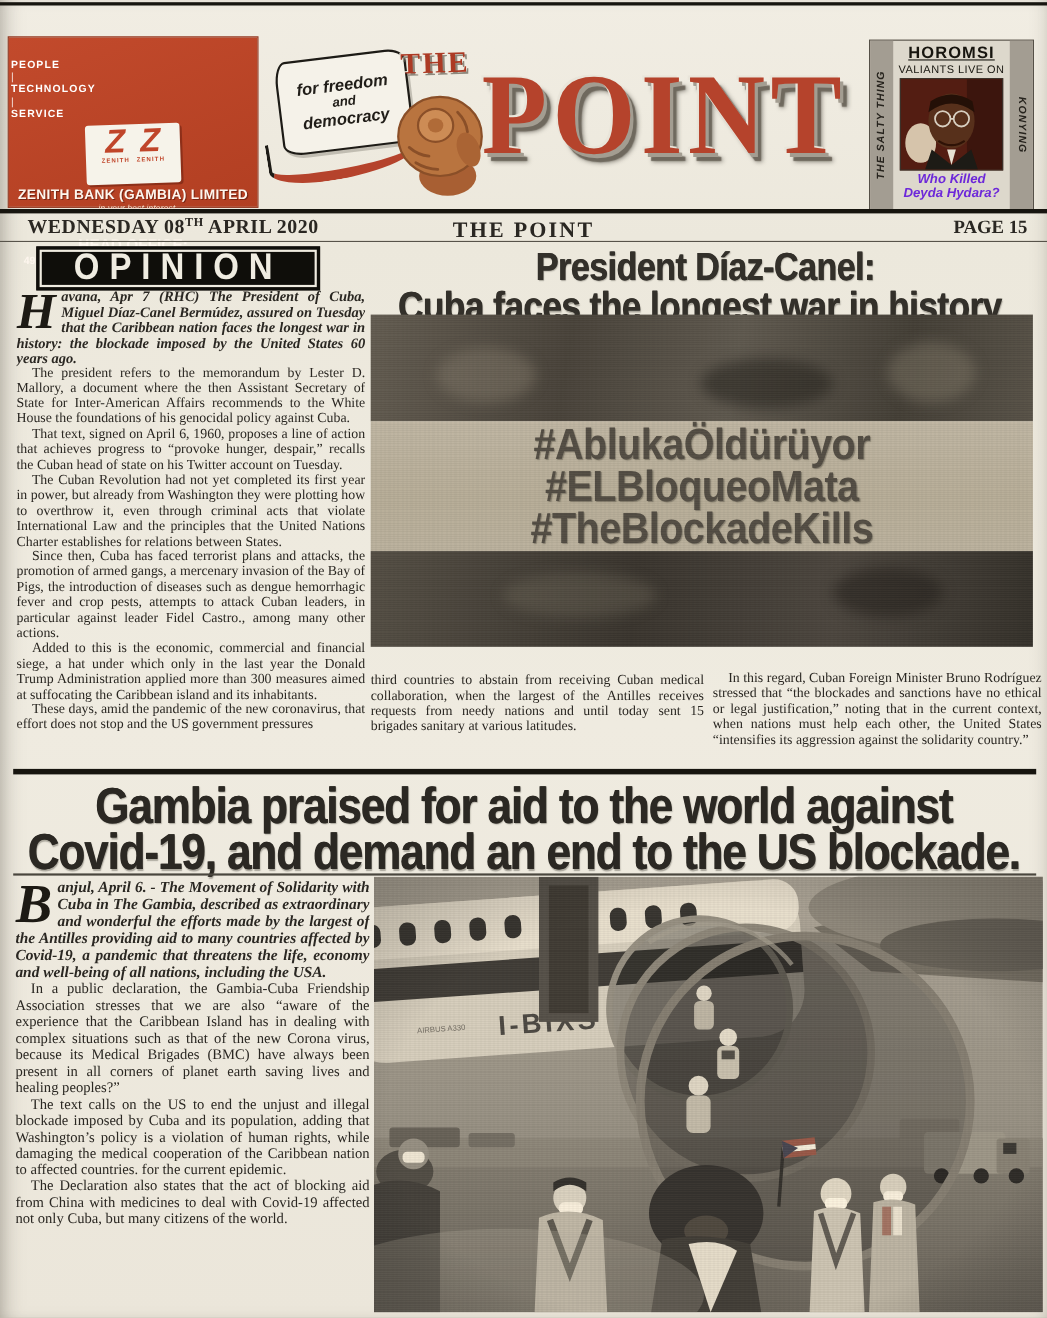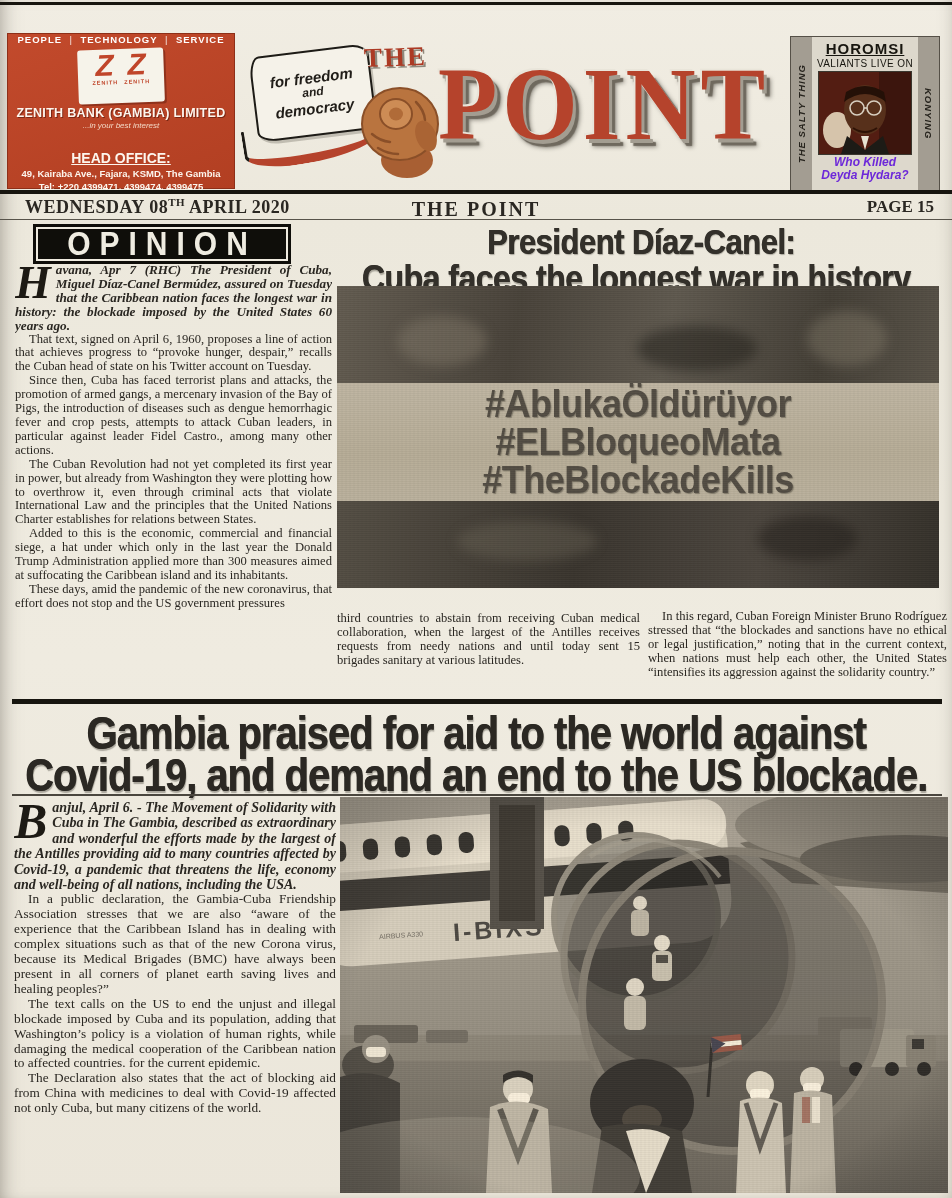--- a/index.html
+++ b/index.html
@@ -12,8 +12,8 @@
   
   .zenith{left:7px;top:33px;width:226px;height:154px;background:linear-gradient(160deg,#c24a2c,#b23f22);
     border:1px solid #8e2f18;color:#fdf6ee;text-align:center;font-family:"Liberation Sans",sans-serif;}
-  .zenith-row{display:flex;justify-content:space-evenly;align-items:flex-end;font-size:9.5px;font-weight:bold;
-    letter-spacing:1px;padding:0 2px 2px;color:#fff;}
+  .zenith-row{display:flex;justify-content:space-evenly;align-items:flex-start;font-size:9.5px;font-weight:bold;
+    letter-spacing:1px;padding:20px 2px 2px;color:#fff;flex-direction:column;}
   .zenith-sep{opacity:.85;font-weight:normal;}
   .zcube{width:86px;height:52px;margin:2px auto 1px;background:#f6f3ea;border-radius:3px;
     display:flex;justify-content:center;align-items:flex-start;gap:6px;transform:rotate(-2deg);

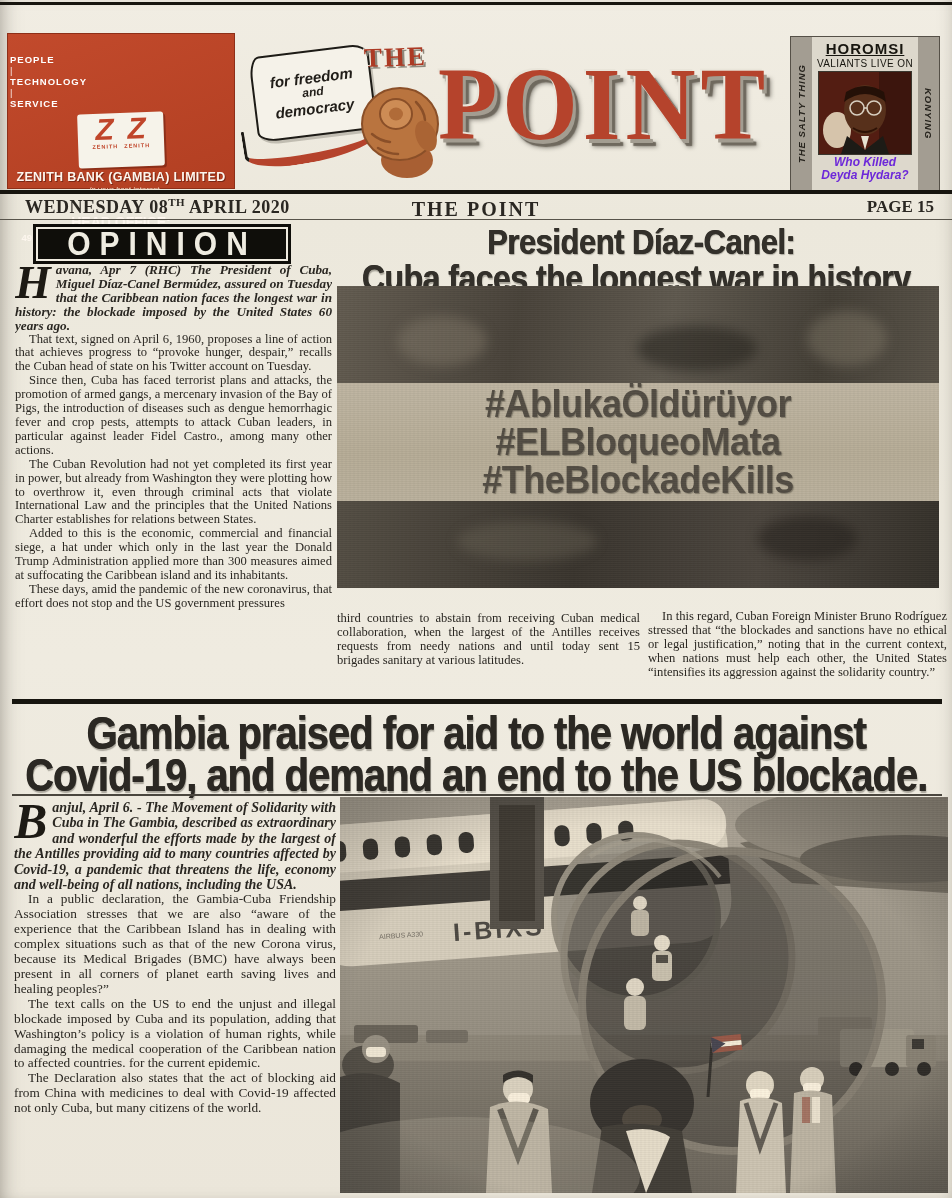--- a/index.html
+++ b/index.html
@@ -202,6 +202,7 @@
 
   <div class="col a1 leftcol1">
     <p class="lead"><span class="dropcap">H</span><span>avana, Apr 7 (RHC) The President of Cuba, Miguel Díaz-Canel Bermúdez, assured on Tuesday that the Caribbean nation faces the longest war in history: the blockade imposed by the United States 60 years ago.</span></p>
+    <p>The president refers to the memorandum by Lester D. Mallory, a document where the then Assistant Secretary of State for Inter-American Affairs recommends to the White House the foundations of his genocidal policy against Cuba.</p>
     <p>That text, signed on April 6, 1960, proposes a line of action that achieves progress to “provoke hunger, despair,” recalls the Cuban head of state on his Twitter account on Tuesday.</p>
     <p>Since then, Cuba has faced terrorist plans and attacks, the promotion of armed gangs, a mercenary invasion of the Bay of Pigs, the introduction of diseases such as dengue hemorrhagic fever and crop pests, attempts to attack Cuban leaders, in particular against leader Fidel Castro., among many other actions.</p>
     <p>The Cuban Revolution had not yet completed its first year in power, but already from Washington they were plotting how to overthrow it, even through criminal acts that violate International Law and the principles that the United Nations Charter establishes for relations between States.</p>

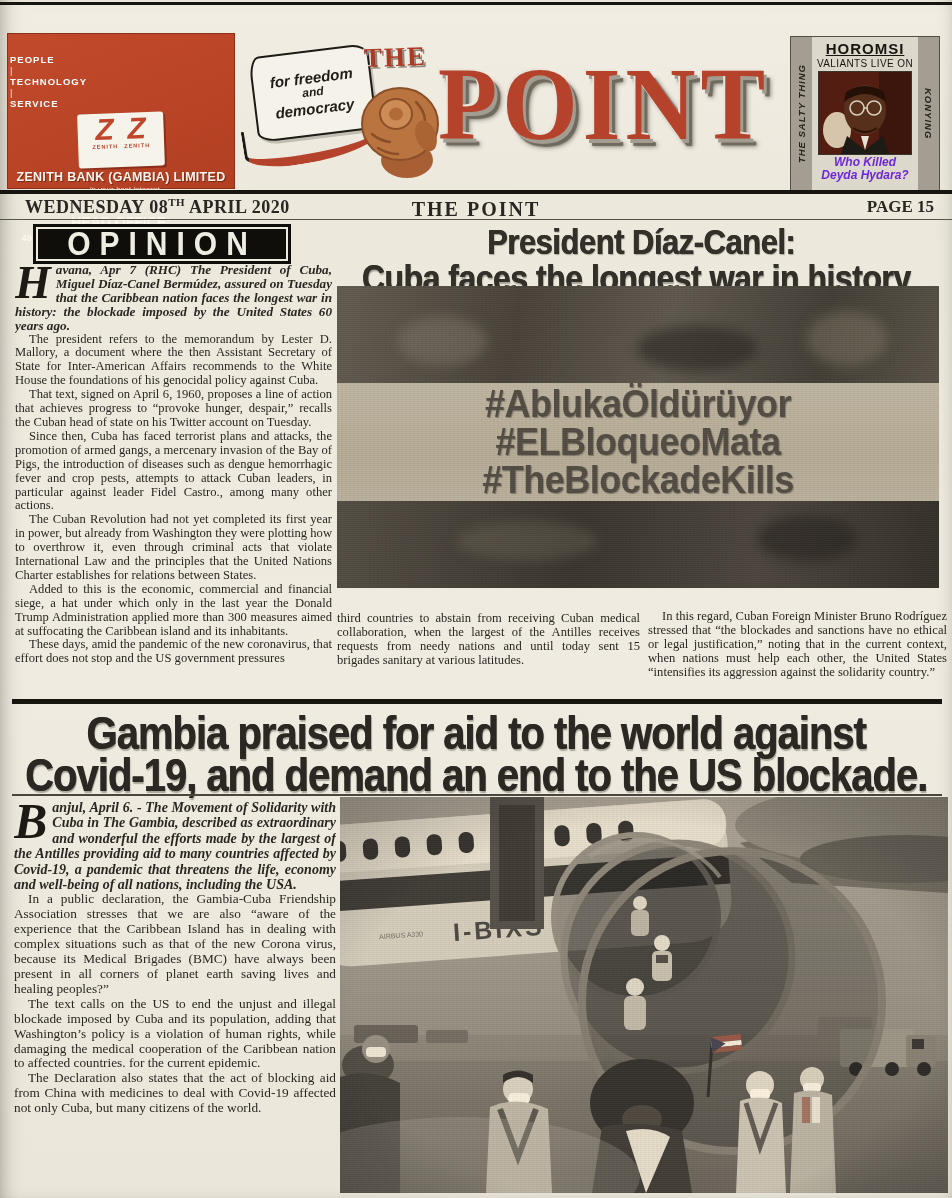--- a/index.html
+++ b/index.html
@@ -204,8 +204,8 @@
     <p class="lead"><span class="dropcap">H</span><span>avana, Apr 7 (RHC) The President of Cuba, Miguel Díaz-Canel Bermúdez, assured on Tuesday that the Caribbean nation faces the longest war in history: the blockade imposed by the United States 60 years ago.</span></p>
     <p>The president refers to the memorandum by Lester D. Mallory, a document where the then Assistant Secretary of State for Inter-American Affairs recommends to the White House the foundations of his genocidal policy against Cuba.</p>
     <p>That text, signed on April 6, 1960, proposes a line of action that achieves progress to “provoke hunger, despair,” recalls the Cuban head of state on his Twitter account on Tuesday.</p>
+    <p>The Cuban Revolution had not yet completed its first year in power, but already from Washington they were plotting how to overthrow it, even through criminal acts that violate International Law and the principles that the United Nations Charter establishes for relations between States.</p>
     <p>Since then, Cuba has faced terrorist plans and attacks, the promotion of armed gangs, a mercenary invasion of the Bay of Pigs, the introduction of diseases such as dengue hemorrhagic fever and crop pests, attempts to attack Cuban leaders, in particular against leader Fidel Castro., among many other actions.</p>
-    <p>The Cuban Revolution had not yet completed its first year in power, but already from Washington they were plotting how to overthrow it, even through criminal acts that violate International Law and the principles that the United Nations Charter establishes for relations between States.</p>
     <p>Added to this is the economic, commercial and financial siege, a hat under which only in the last year the Donald Trump Administration applied more than 300 measures aimed at suffocating the Caribbean island and its inhabitants.</p>
     <p>These days, amid the pandemic of the new coronavirus, that effort does not stop and the US government pressures</p>
   </div>

